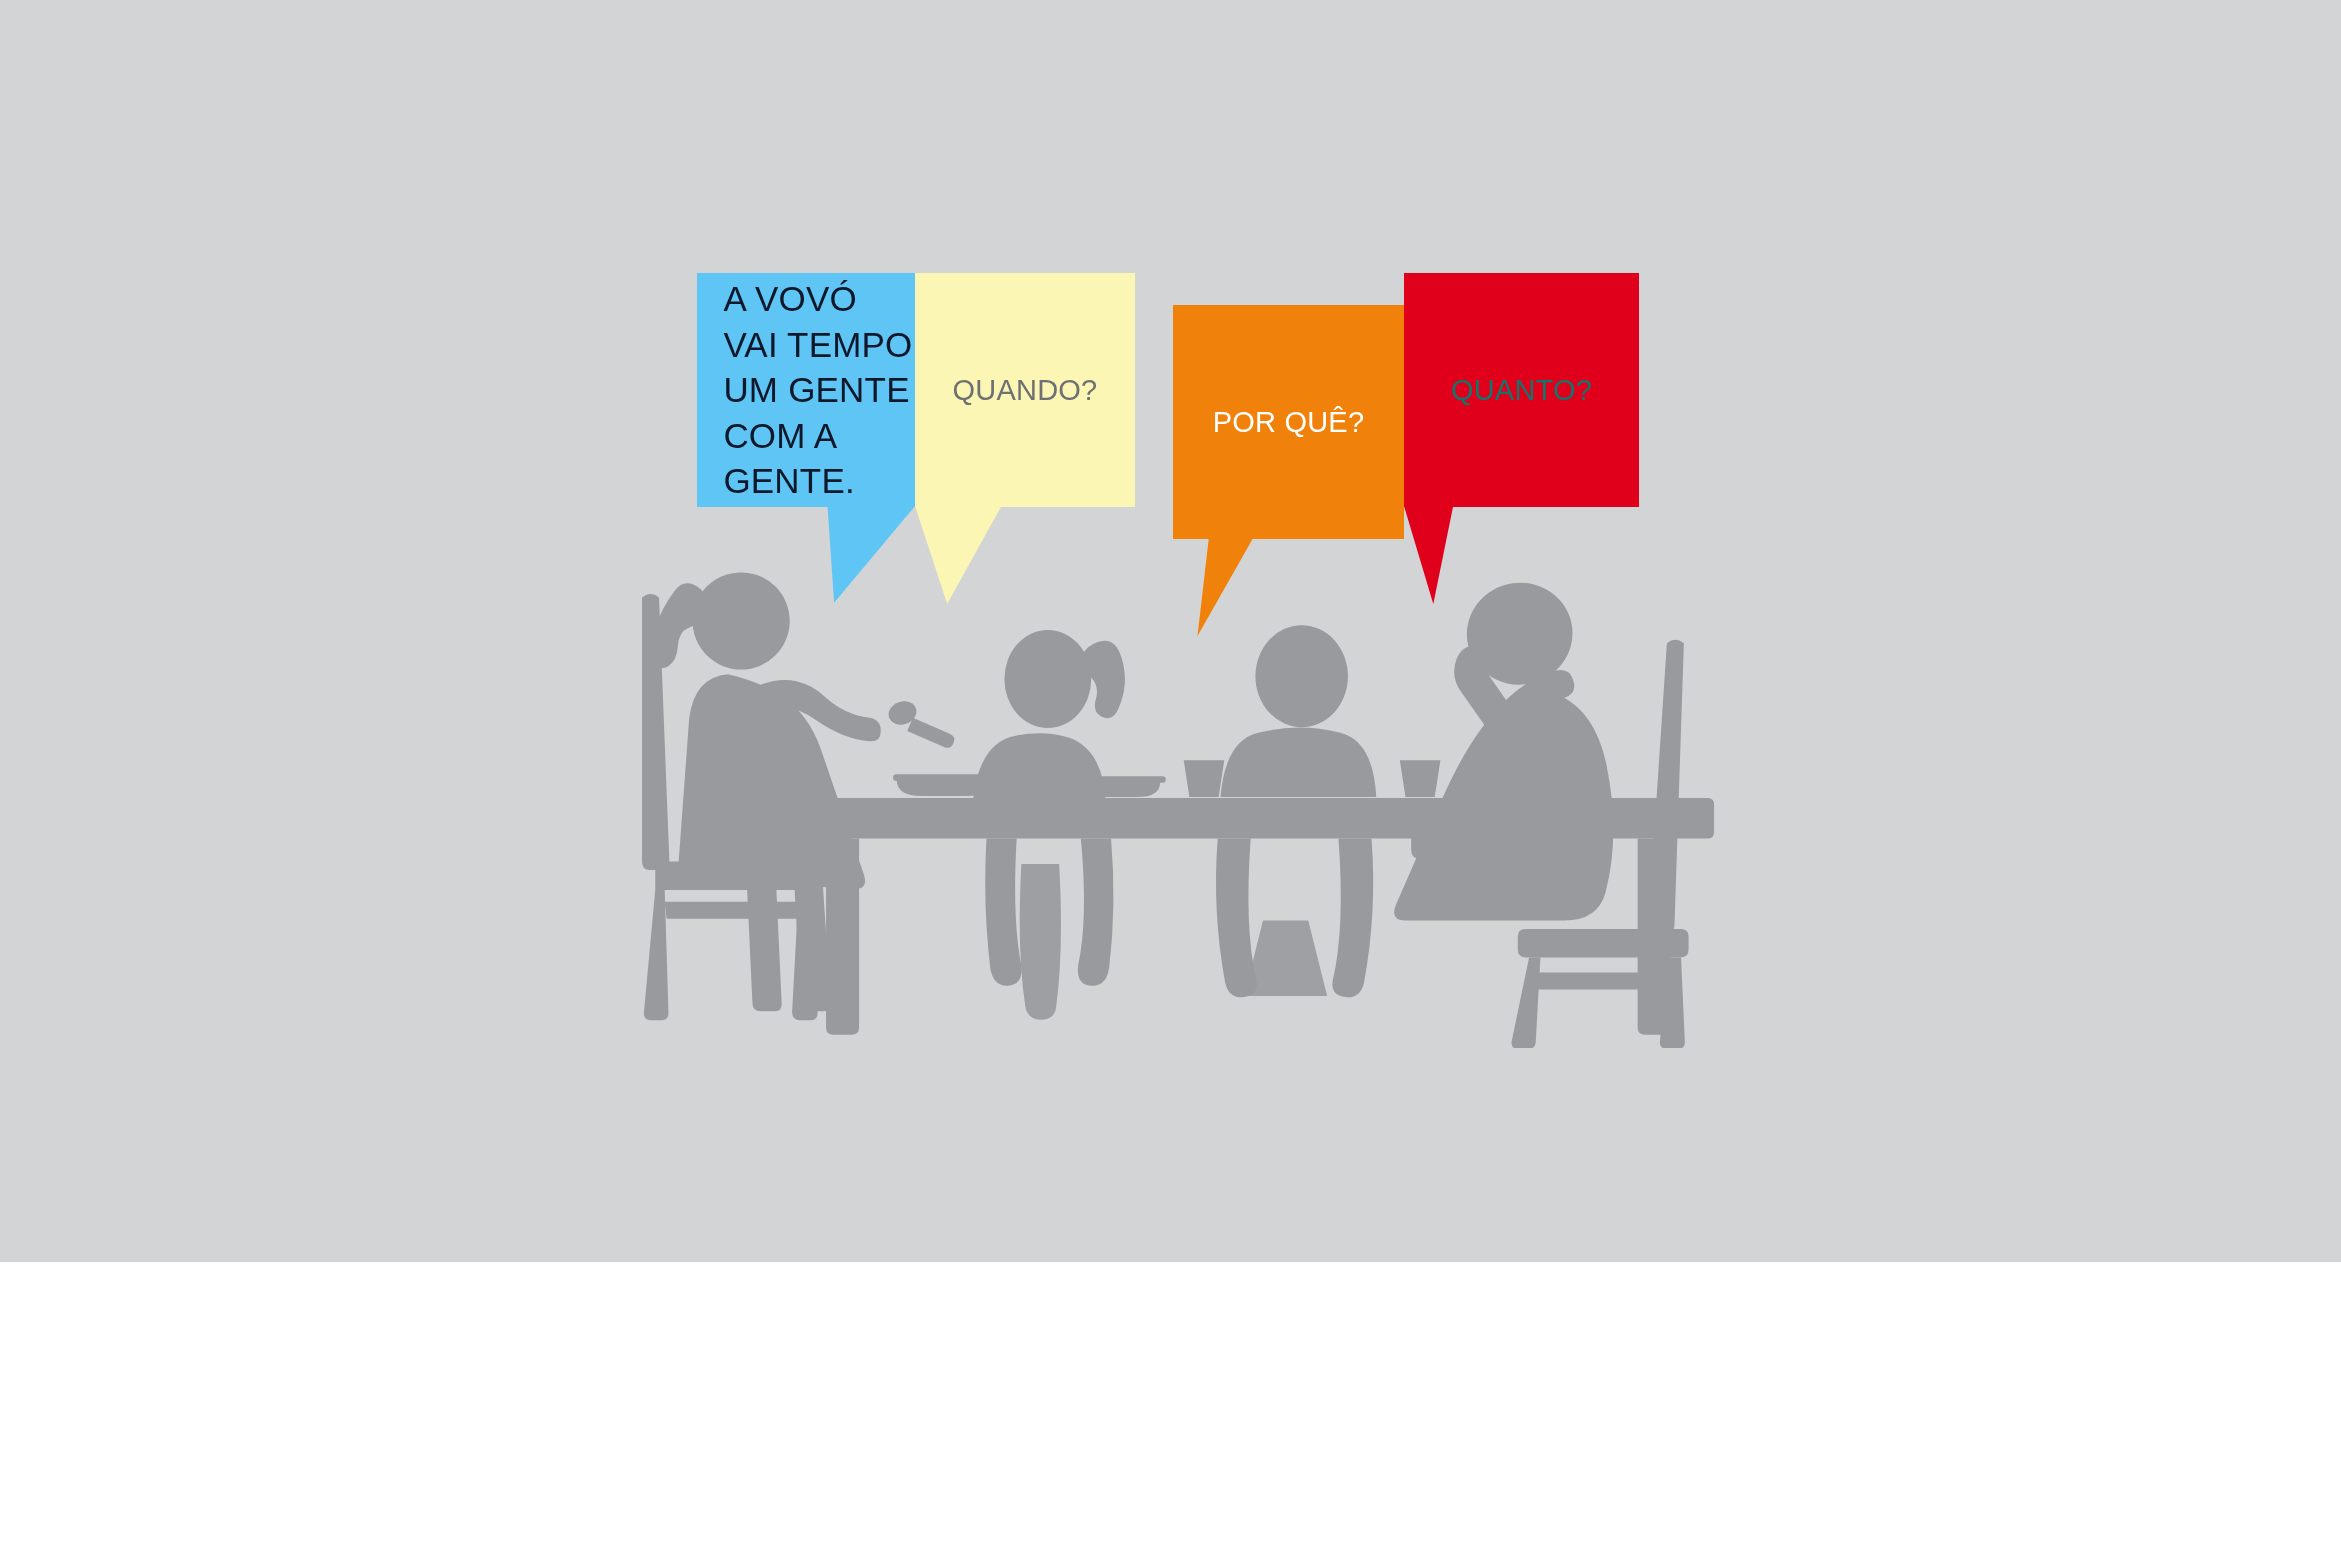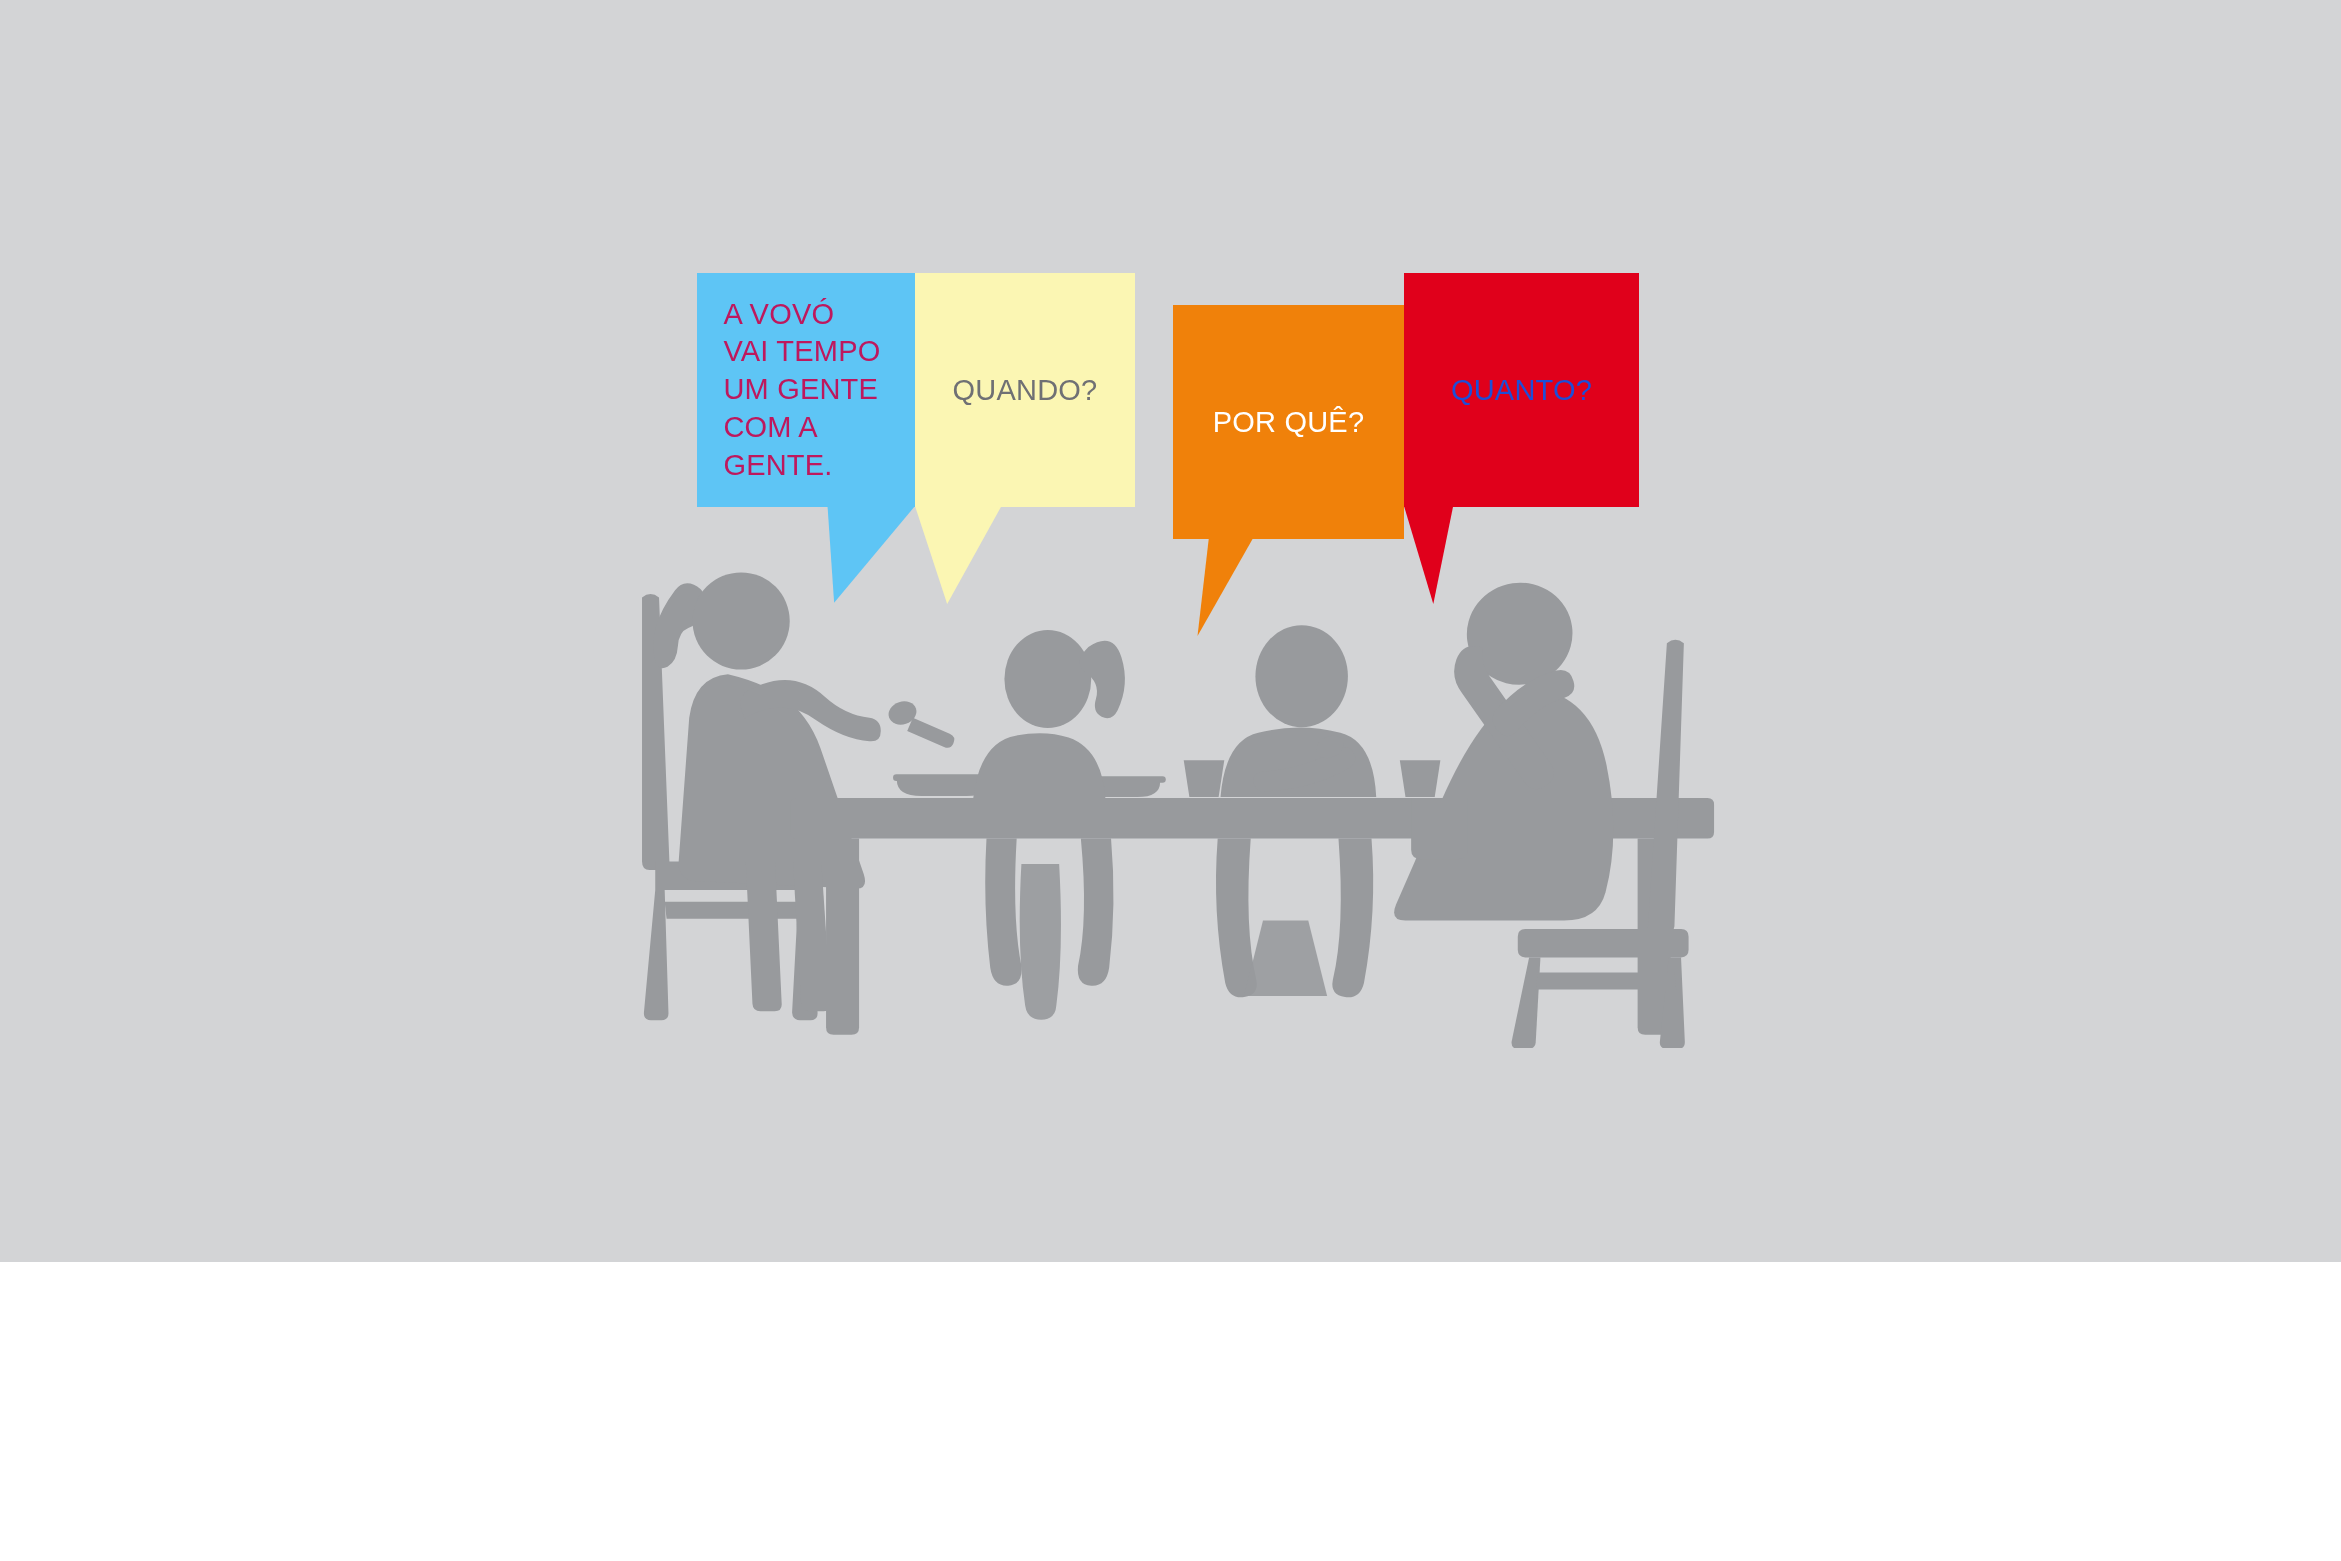--- a/index.html
+++ b/index.html
@@ -32,7 +32,7 @@
 
   .b-blue{left:0px;width:218px;}
   .b-blue .body{background:#5ec5f5;}
-  .b-blue .txt{padding-left:26.4px;color:#be185d;font-size:29px;line-height:1.30;font-weight:400;}
+  .b-blue .txt{padding-left:26.4px;color:#0f172a;font-size:35px;line-height:1.30;font-weight:400;}
 
   .b-yellow{left:218px;width:220px;}
   .b-yellow .body{background:#fbf6b3;}

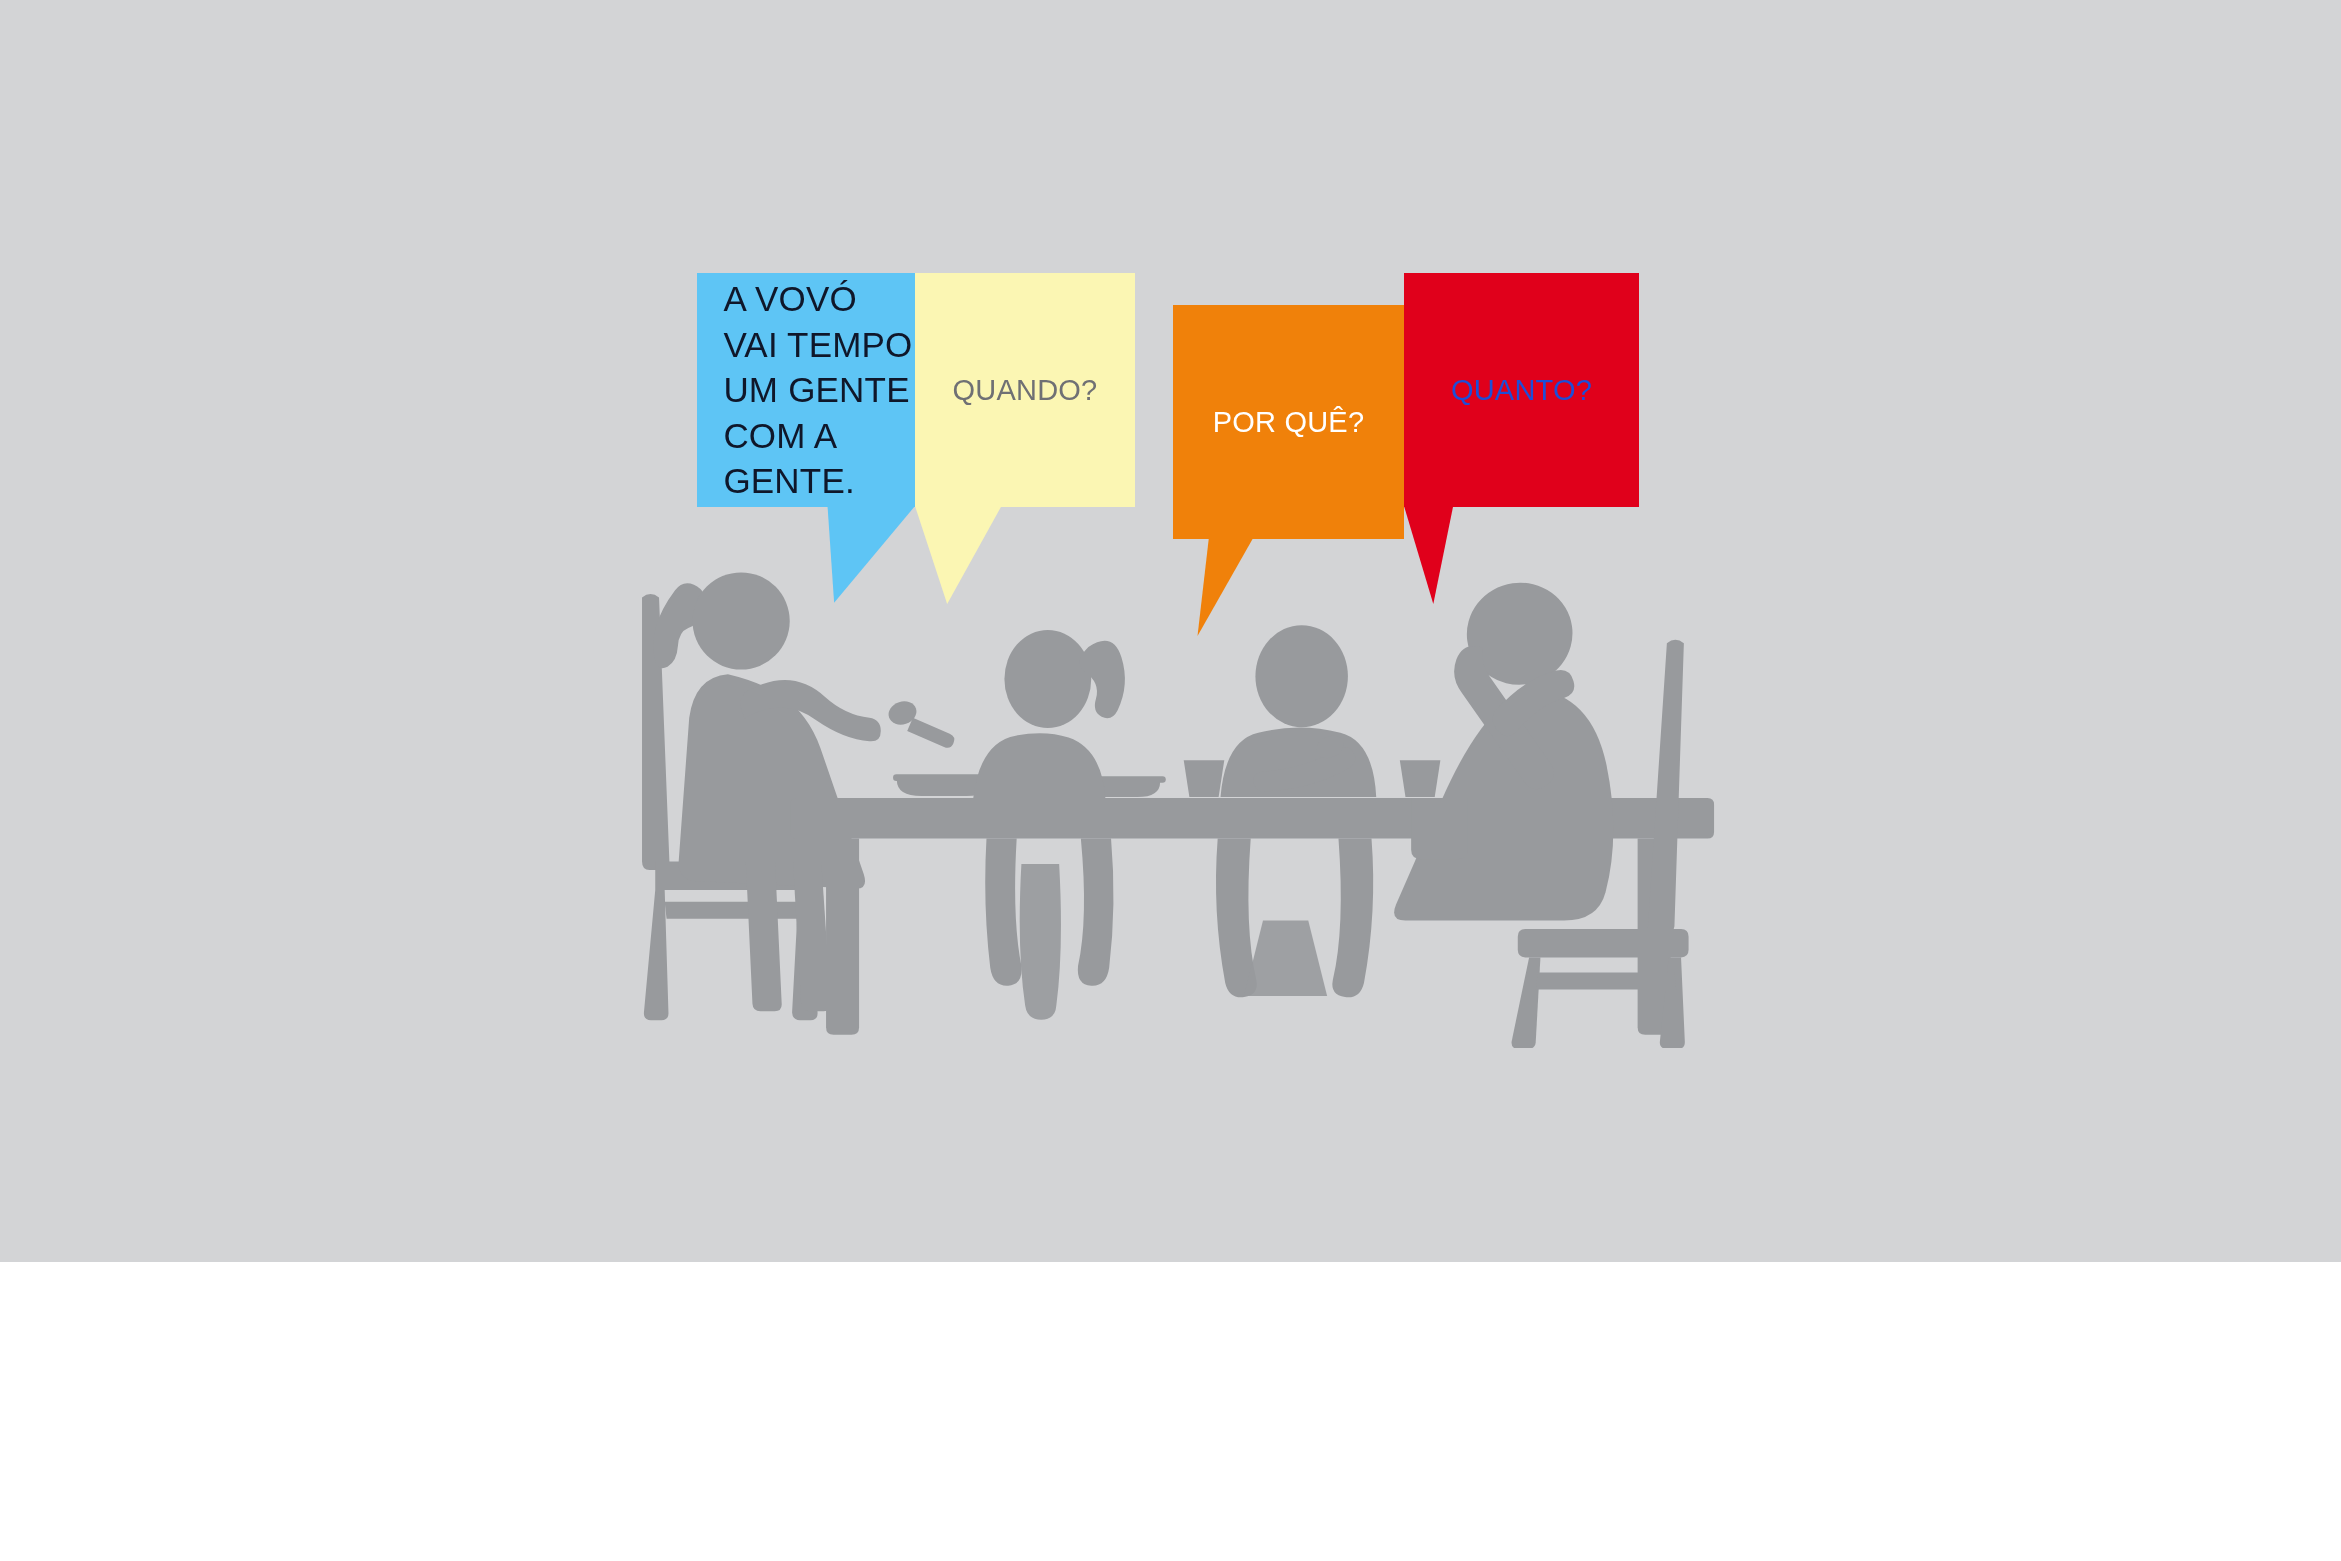--- a/index.html
+++ b/index.html
@@ -44,7 +44,7 @@
 
   .b-red{left:707px;width:235px;}
   .b-red .body{background:#e0001b;}
-  .b-red .txt{justify-content:center;align-items:center;color:#1d4ed8;font-size:29px;}
+  .b-red .txt{justify-content:center;align-items:center;color:#0f766e;font-size:29px;}
 
   
   .footer{position:absolute;left:0;top:1262px;width:2342px;height:299px;background:#ffffff;}

